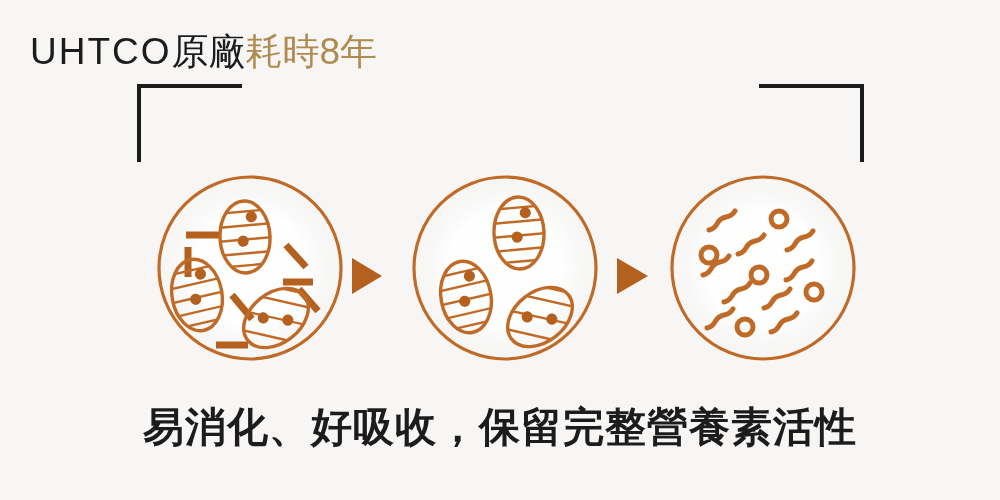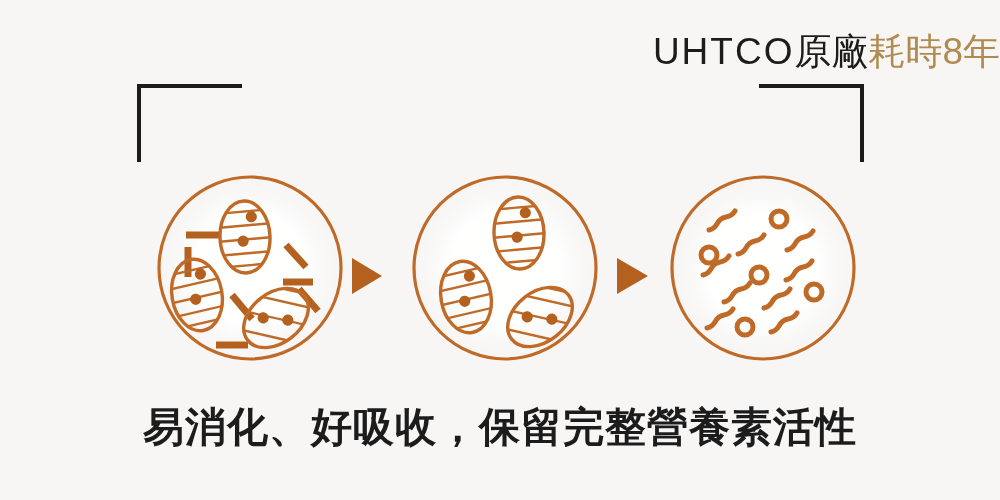--- a/index.html
+++ b/index.html
@@ -36,8 +36,9 @@
     position:absolute;
     left:0; top:30px;
     width:1000px;
-    text-align:right;
+    text-align:left;
     line-height:1.18;
+    padding-left:30px;
   }
   .hl-row { display:block; white-space:nowrap; }
   .hl-row-1 { font-size:37px; }

